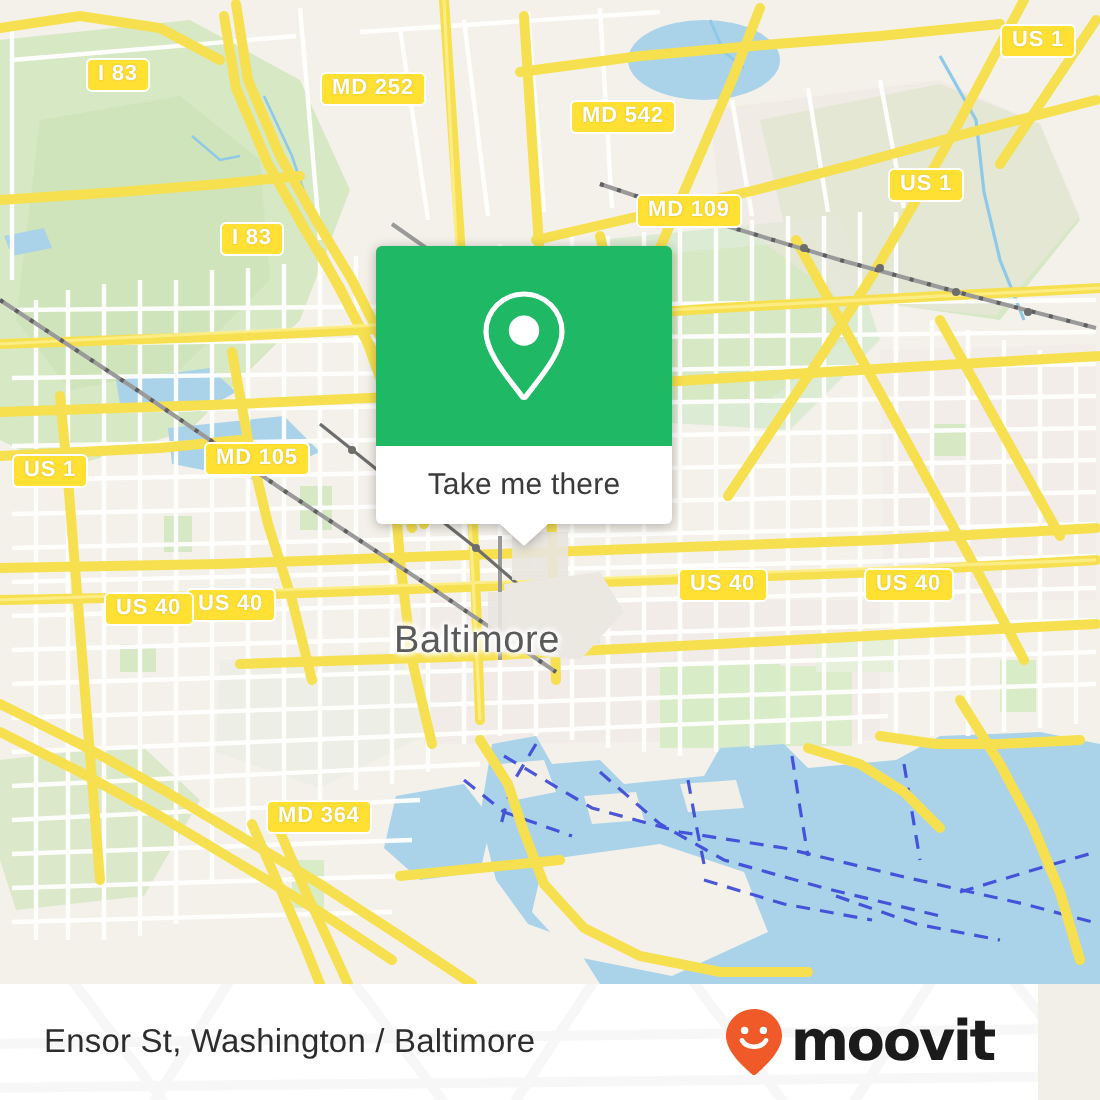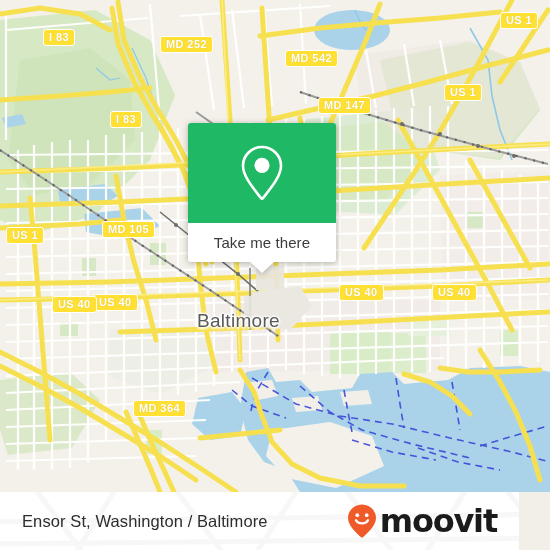--- a/index.html
+++ b/index.html
@@ -405,7 +405,7 @@
     <div class="shield" style="left:160px;top:36px;">MD 252</div>
     <div class="shield" style="left:285px;top:19px;margin-top:31px;">MD 542</div>
     <div class="shield" style="left:500px;top:12px;">US 1</div>
-    <div class="shield" style="left:318px;top:97px;">MD 147</div>
+    <div class="shield" style="left:318px;top:97px;">MD 109</div>
     <div class="shield" style="left:444px;top:84px;">US 1</div>
     <div class="shield" style="left:43px;top:29px;">I 83</div>
     <div class="shield" style="left:110px;top:111px;">I 83</div>

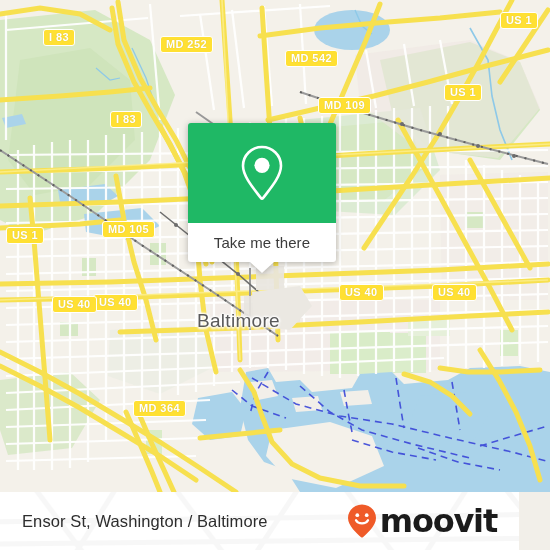--- a/index.html
+++ b/index.html
@@ -145,7 +145,7 @@
     z-index: 2;
   }
   #brand-name {
-    font-size: 32px;
+    font-size: 28px;
     color: #1b1b1b;
     font-family: "DejaVu Sans", sans-serif;
     font-weight: bold;

